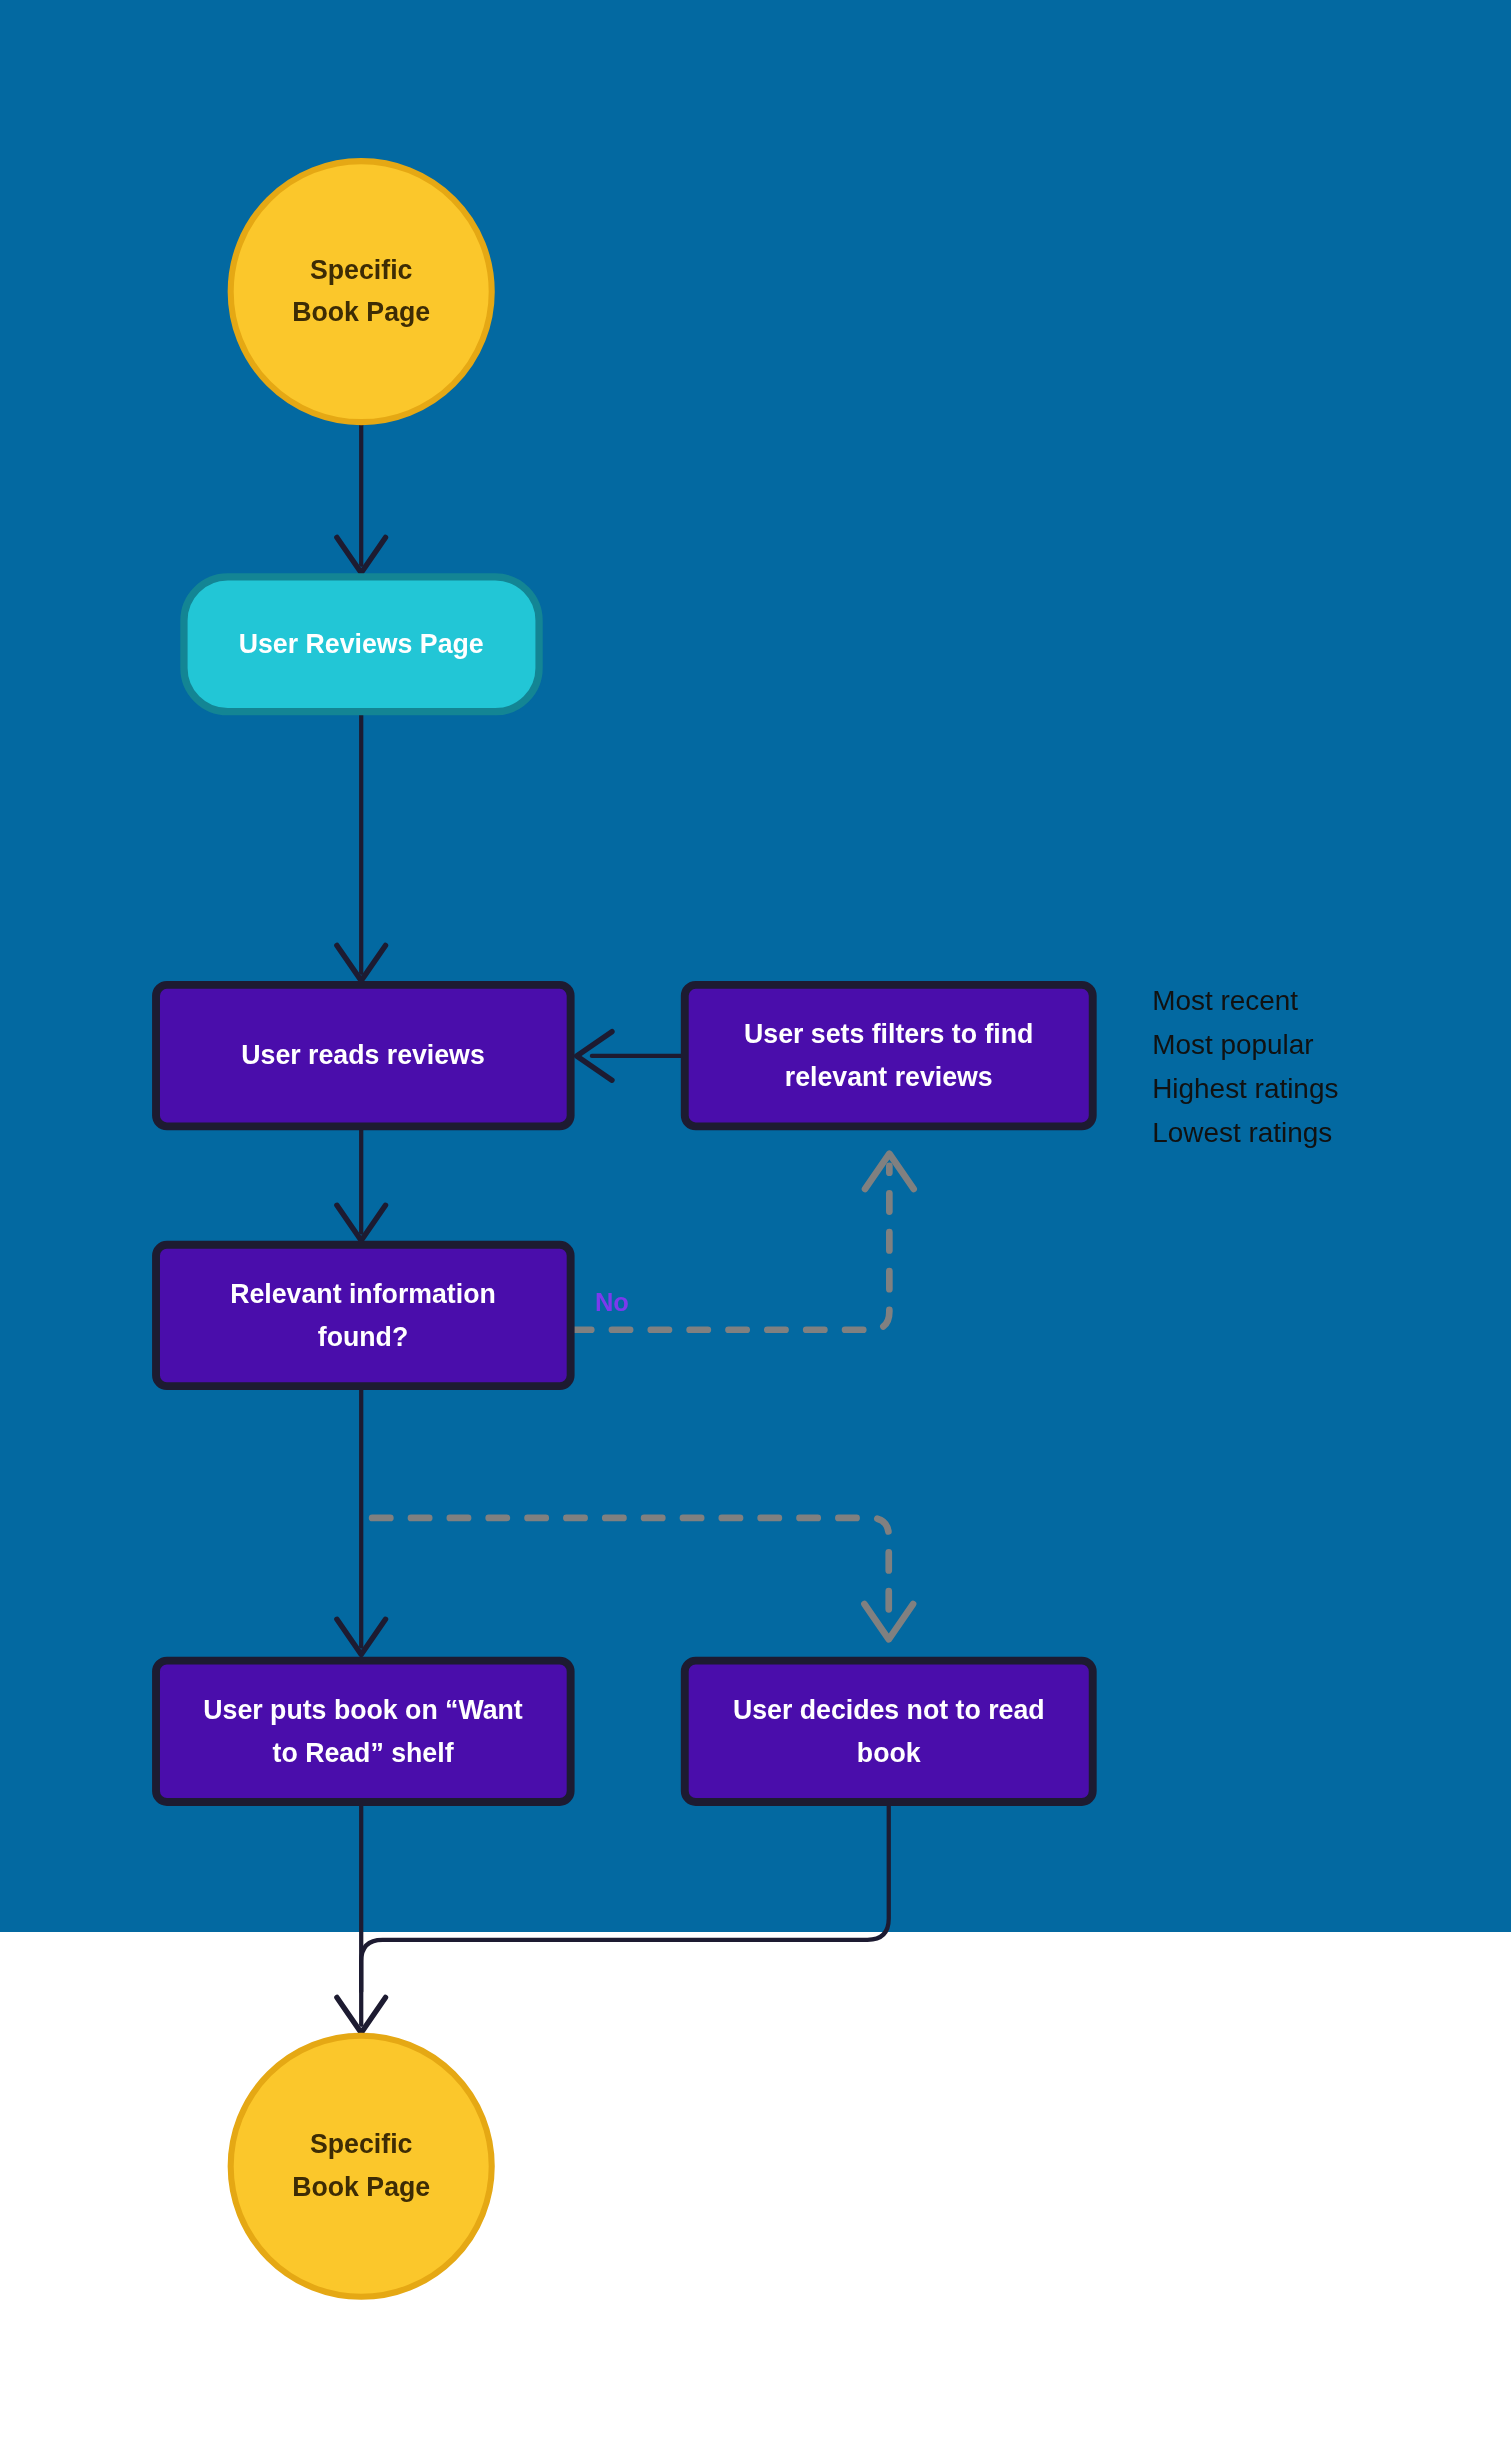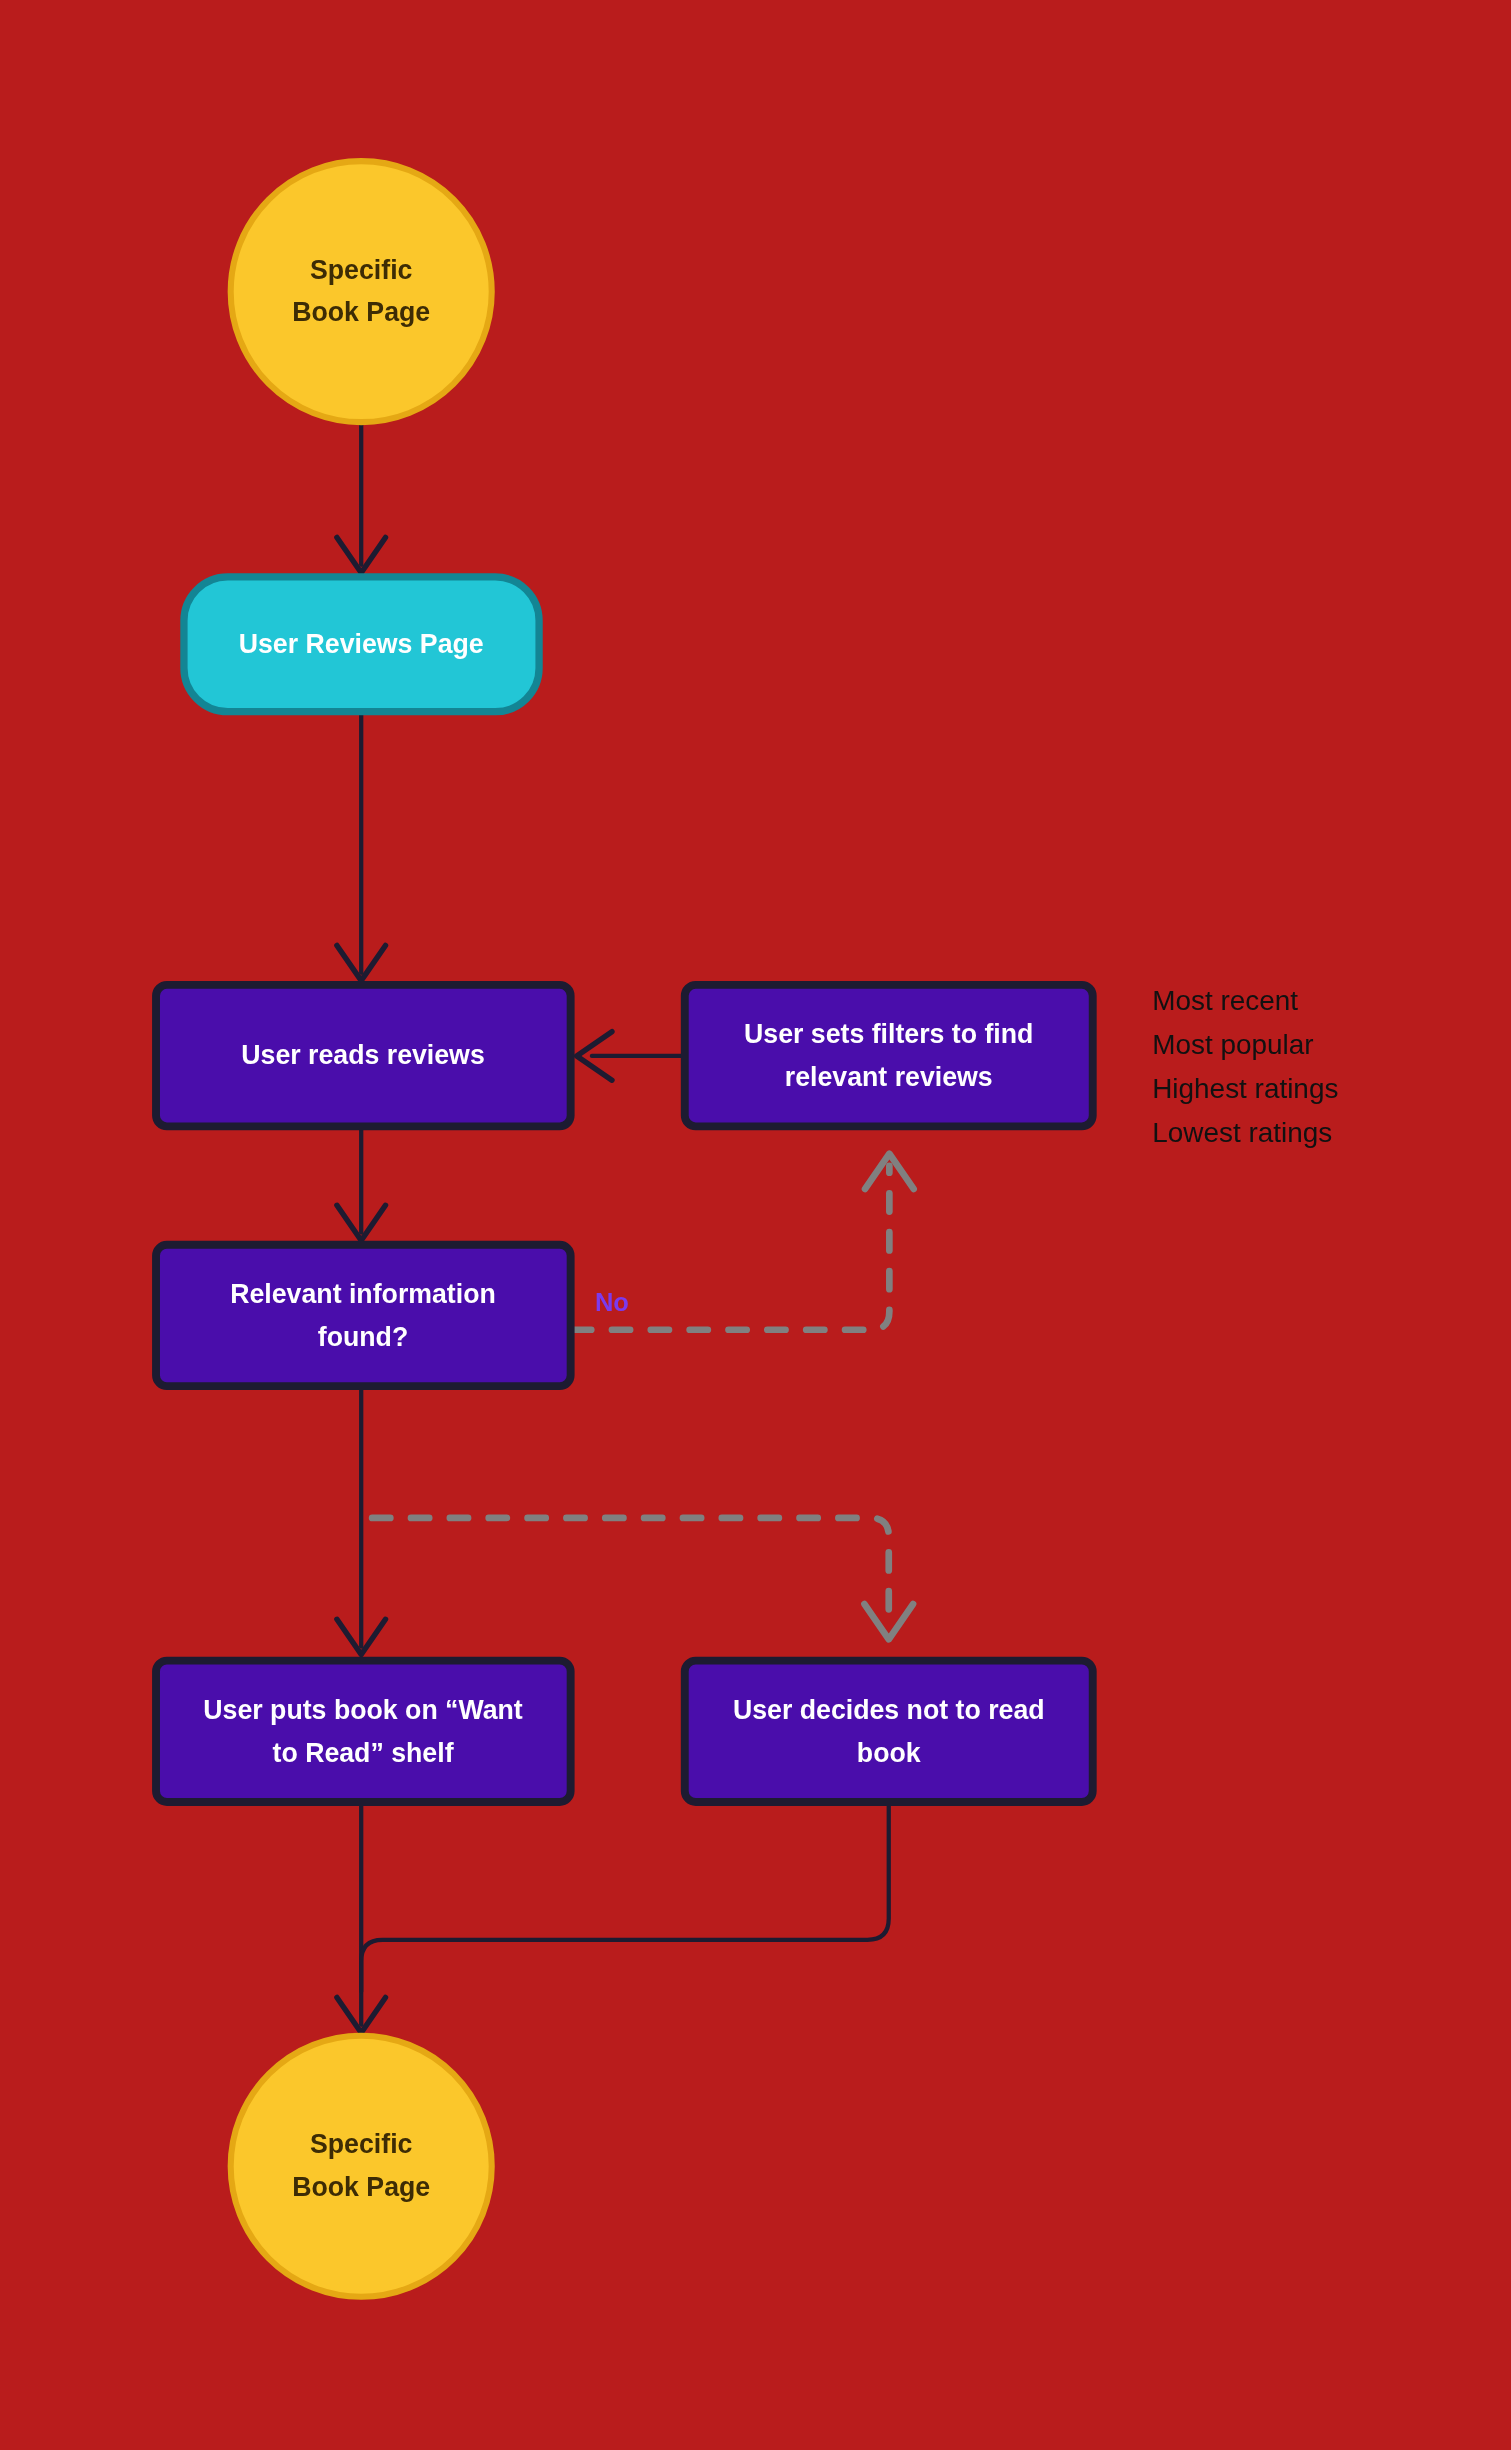--- a/index.html
+++ b/index.html
@@ -17,8 +17,8 @@
   #flow-root {
     position: relative;
     width: 1511px;
-    height: 2450px;
-    background: #b91c1c;
+    height: 1932px;
+    background: #0369a1;
   }
   svg#flow-canvas {
     position: absolute;

